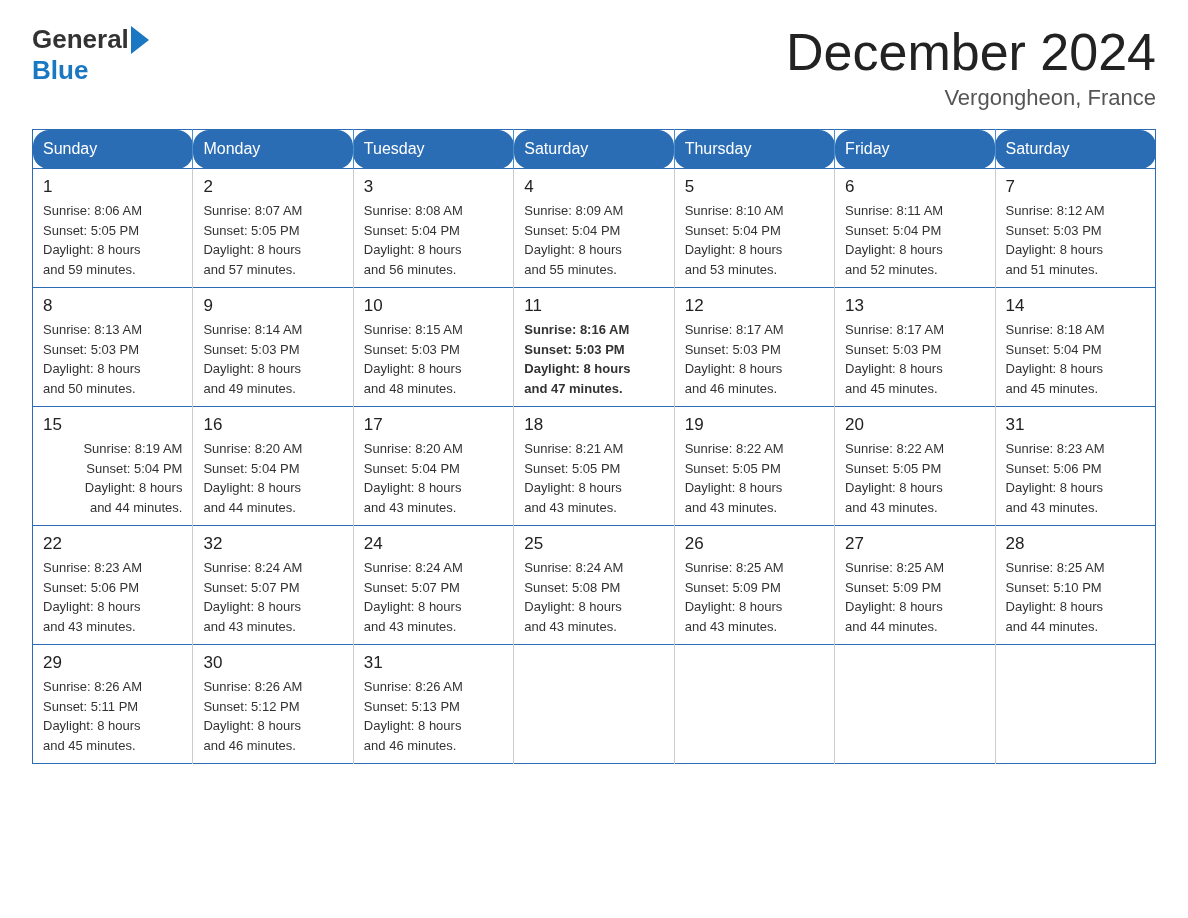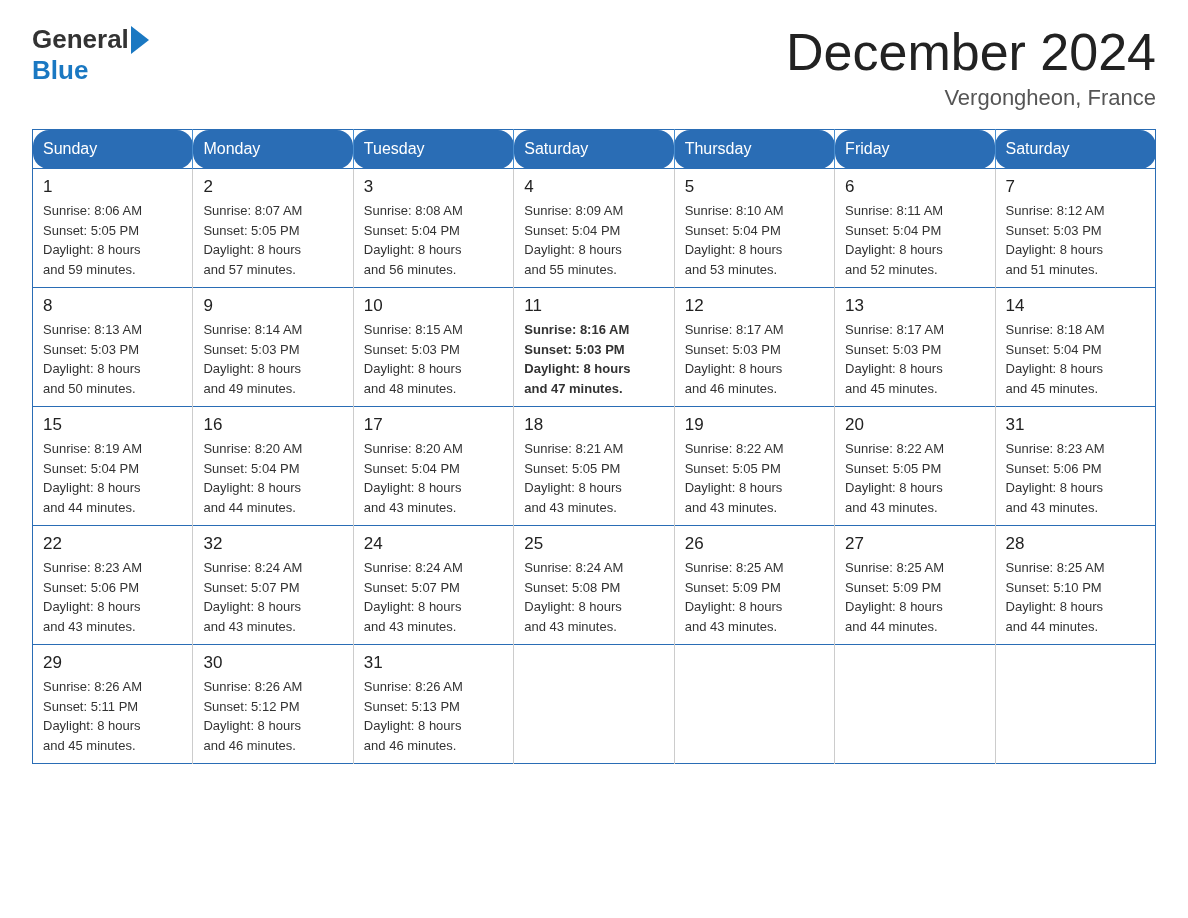--- a/index.html
+++ b/index.html
@@ -242,7 +242,7 @@
       <tr>
         <td>
           <span class="day-num">15</span>
-          <div class="day-detail" style="white-space: pre-line;">Sunrise: 8:19 AM
+          <div class="day-detail" style="white-space: pre-line; text-align: right;">Sunrise: 8:19 AM
 Sunset: 5:04 PM
 Daylight: 8 hours
 and 44 minutes.</div>

